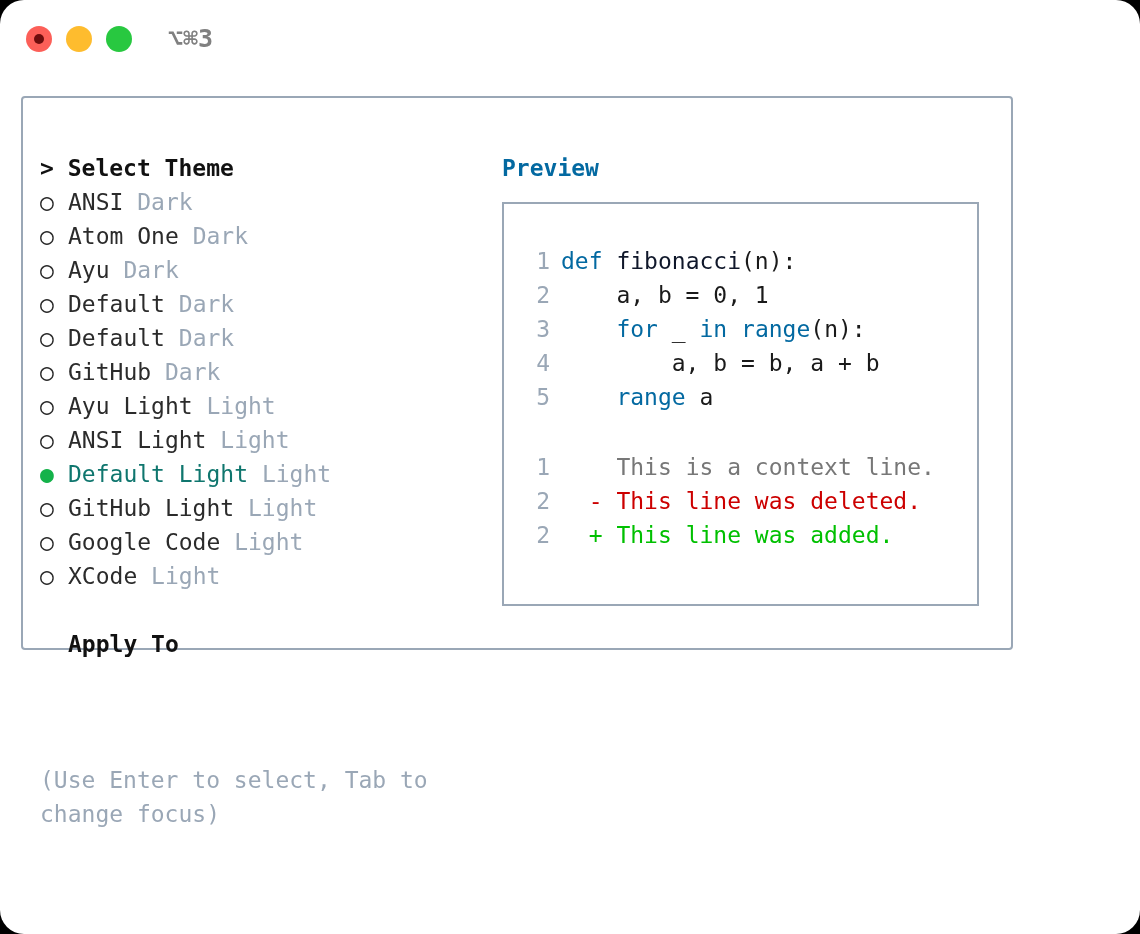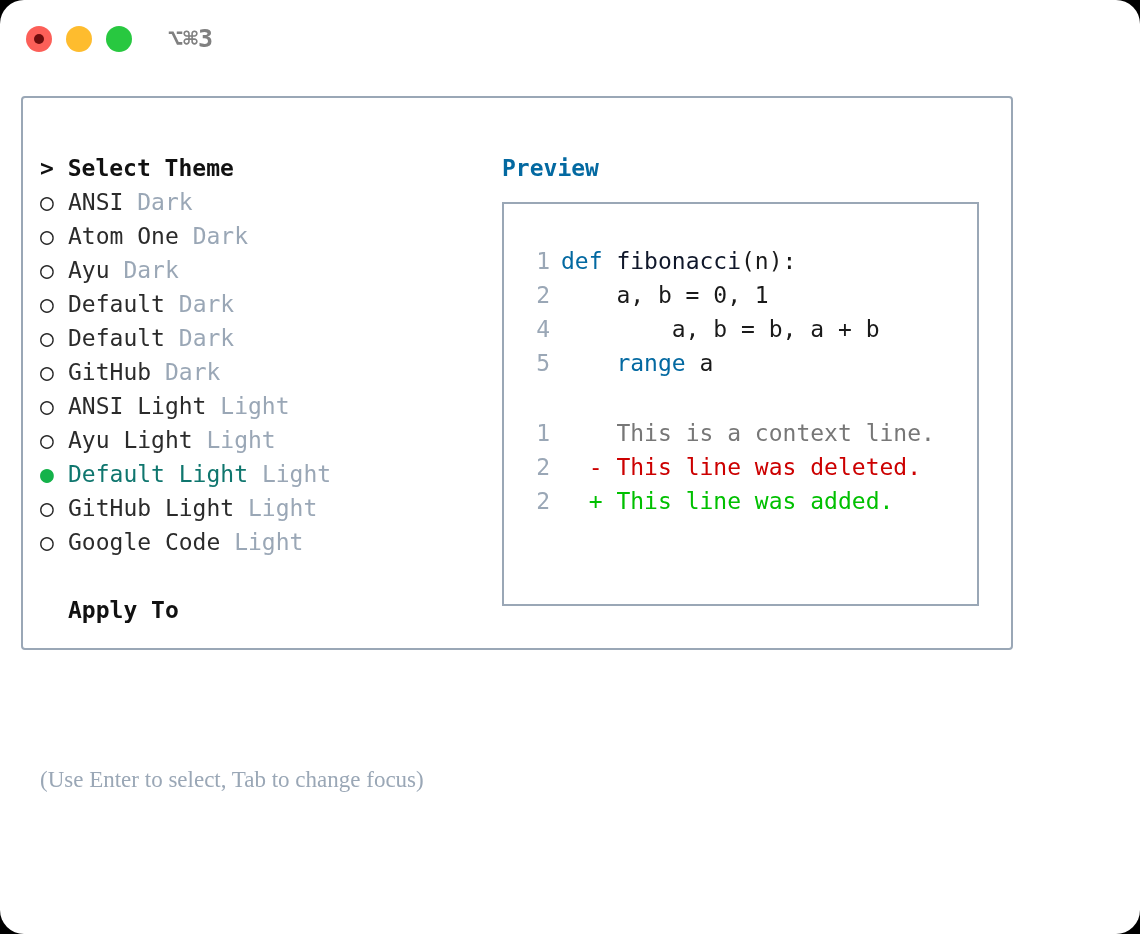--- a/index.html
+++ b/index.html
@@ -214,6 +214,7 @@
           <div id="code-rows">
               <div class="code-row"><span class="lineno">1</span><span class="kw">def </span><span class="fn">fibonacci</span><span class="plain">(n):</span></div>
               <div class="code-row"><span class="lineno">2</span><span class="plain">    a, b = 0, 1</span></div>
+              <div class="code-row"><span class="lineno">3</span><span class="plain">    </span><span class="kw">for</span><span class="plain"> _ </span><span class="kw">in</span><span class="plain"> </span><span class="kw">range</span><span class="plain">(n):</span></div>
               <div class="code-row"><span class="lineno">4</span><span class="plain">        a, b = b, a + b</span></div>
               <div class="code-row"><span class="lineno">5</span><span class="plain">    </span><span class="kw">range</span><span class="plain"> a</span></div>
             </div>

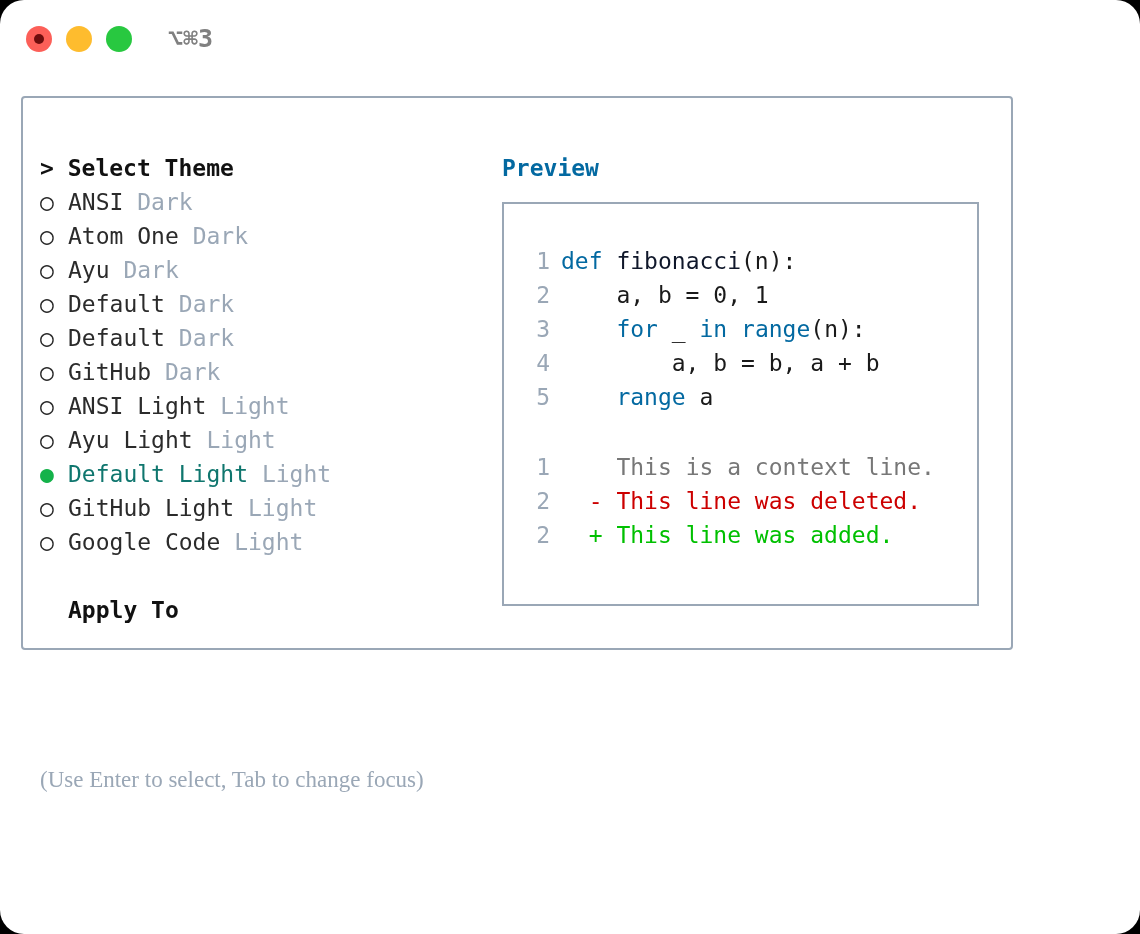--- a/index.html
+++ b/index.html
@@ -193,8 +193,8 @@
           <div class="row"><span class="marker">○</span><span class="label">Default </span><span class="variant">Dark</span></div>
           <div class="row"><span class="marker">○</span><span class="label">Default </span><span class="variant">Dark</span></div>
           <div class="row"><span class="marker">○</span><span class="label">GitHub </span><span class="variant">Dark</span></div>
+          <div class="row"><span class="marker">○</span><span class="label">Ayu Light </span><span class="variant">Light</span></div>
           <div class="row"><span class="marker">○</span><span class="label">ANSI Light </span><span class="variant">Light</span></div>
-          <div class="row"><span class="marker">○</span><span class="label">Ayu Light </span><span class="variant">Light</span></div>
           <div class="row sel"><span class="marker sel">●</span><span class="label">Default Light </span><span class="variant">Light</span></div>
           <div class="row"><span class="marker">○</span><span class="label">GitHub Light </span><span class="variant">Light</span></div>
           <div class="row"><span class="marker">○</span><span class="label">Google Code </span><span class="variant">Light</span></div>

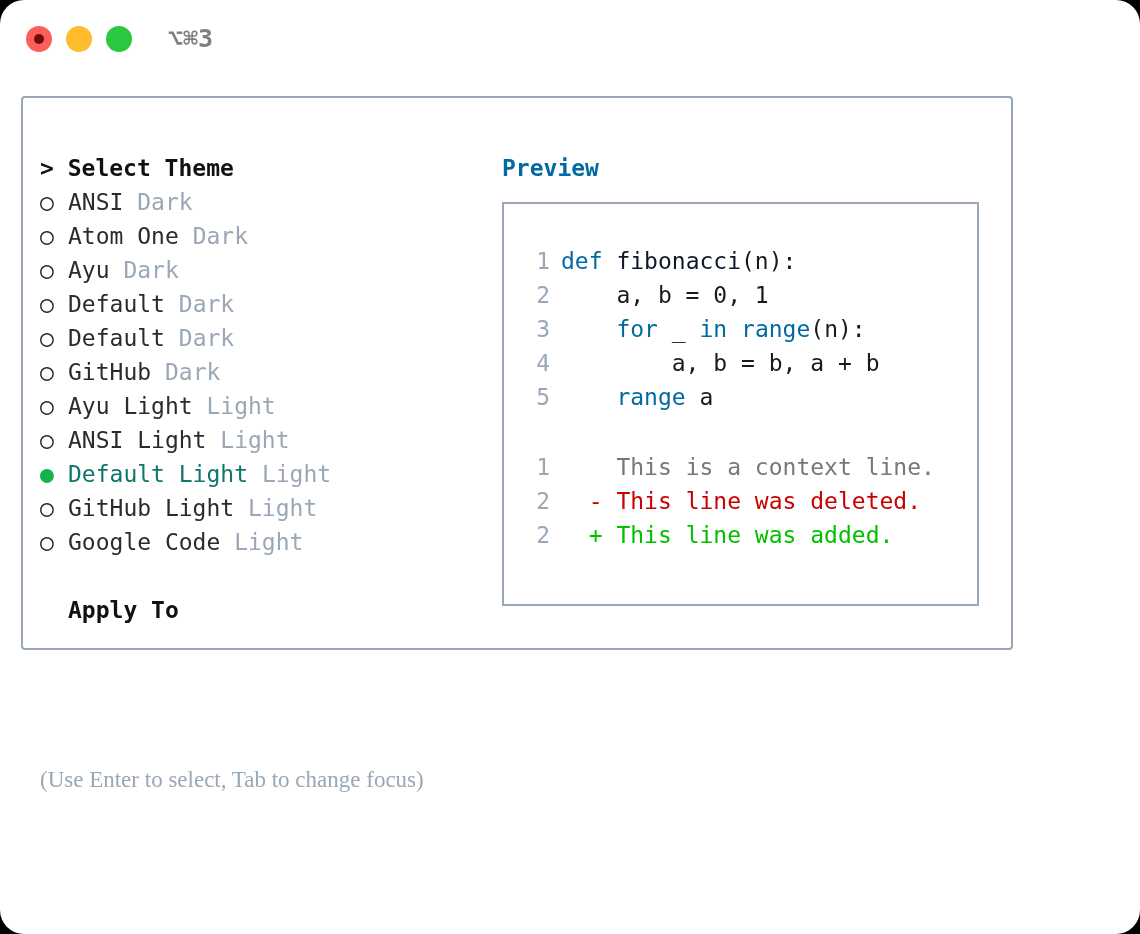--- a/index.html
+++ b/index.html
@@ -198,6 +198,7 @@
           <div class="row sel"><span class="marker sel">●</span><span class="label">Default Light </span><span class="variant">Light</span></div>
           <div class="row"><span class="marker">○</span><span class="label">GitHub Light </span><span class="variant">Light</span></div>
           <div class="row"><span class="marker">○</span><span class="label">Google Code </span><span class="variant">Light</span></div>
+          <div class="row"><span class="marker">○</span><span class="label">XCode </span><span class="variant">Light</span></div>
         </div>
 
       <div class="spacer-row"></div>

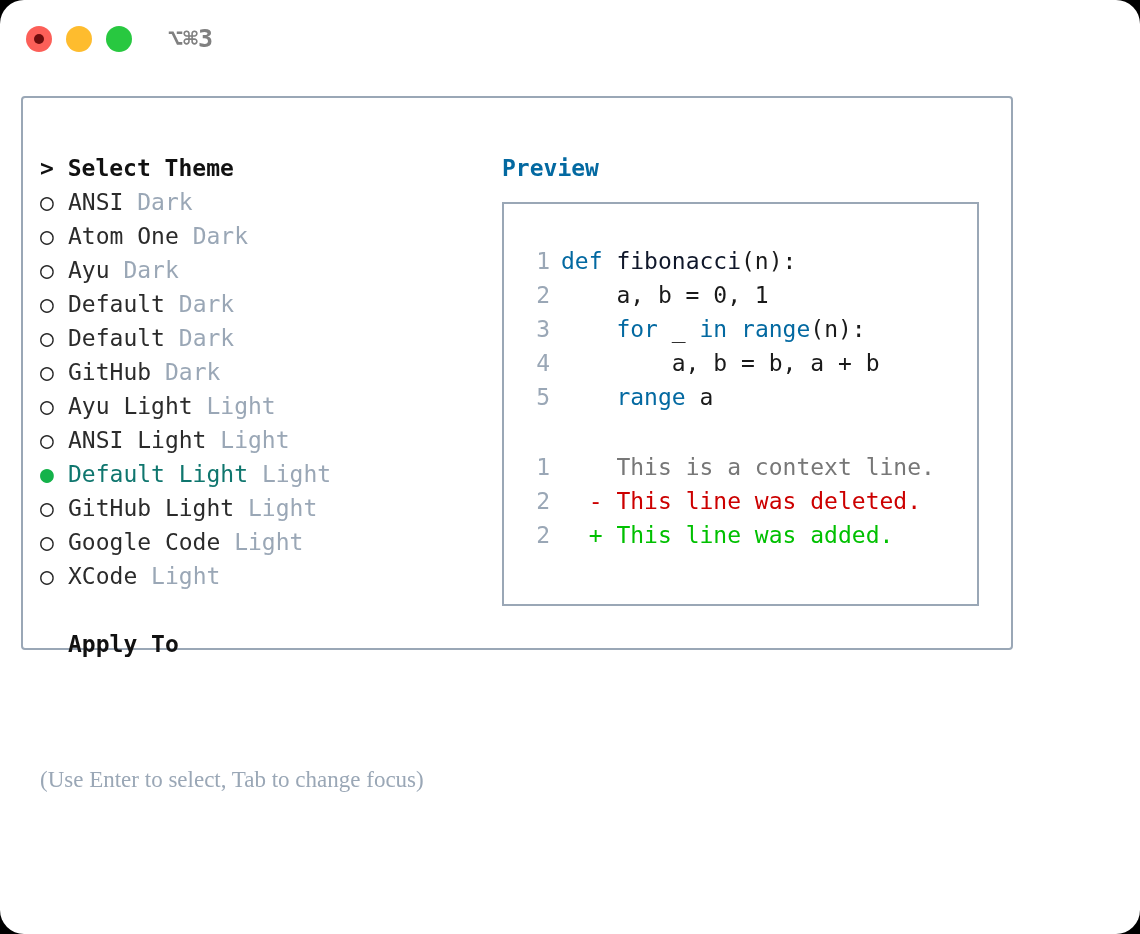--- a/index.html
+++ b/index.html
@@ -116,7 +116,6 @@
     font-size: 23px;
     line-height: 34px;
     color: #9aa7b6;
-    font-family: Liberation Serif, serif;
   }
 
   

